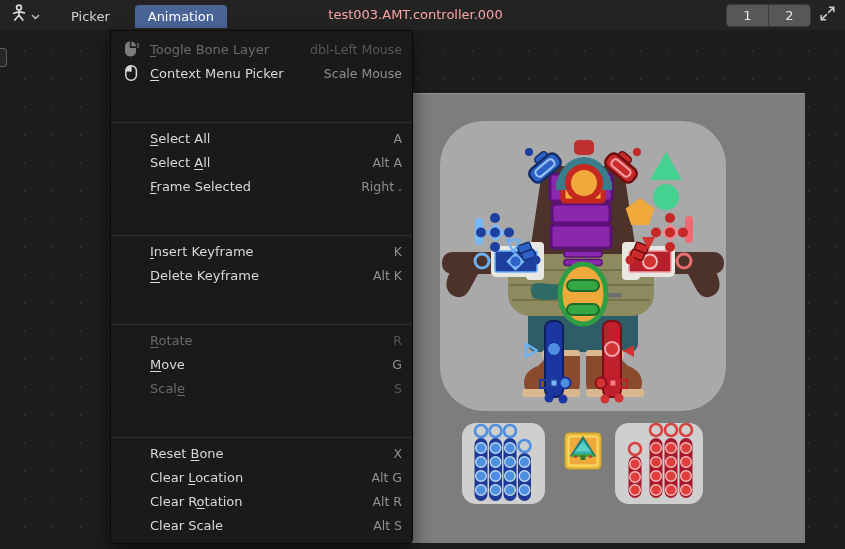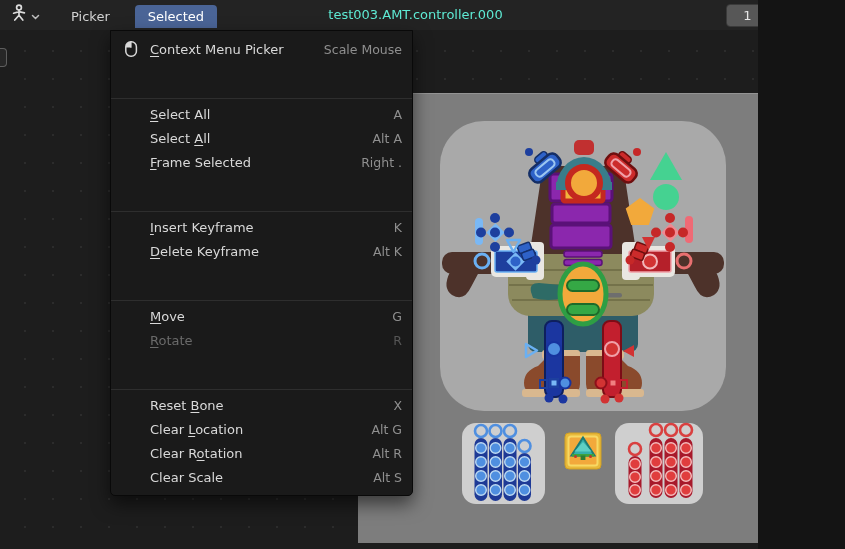--- a/index.html
+++ b/index.html
@@ -3,7 +3,7 @@
 <meta charset="utf-8">
 <style>
   html,body{margin:0;padding:0;background:#141414;}
-  .app{position:relative;width:758px;height:549px;overflow:hidden;
+  .app{position:relative;width:845px;height:549px;overflow:hidden;
        font-family:"DejaVu Sans","Liberation Sans",sans-serif;
        -webkit-font-smoothing:antialiased;}
   

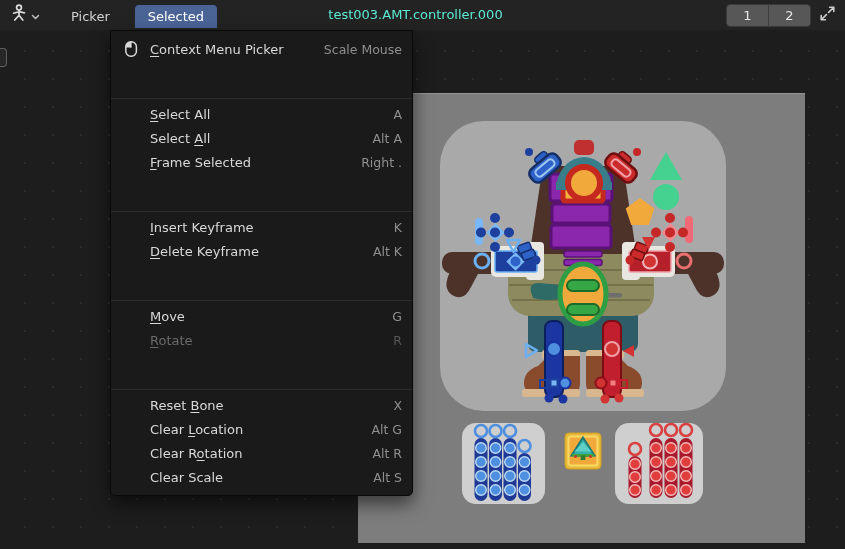--- a/index.html
+++ b/index.html
@@ -65,7 +65,7 @@
       </span>
     </div>
     <div class="tab inactive">Picker</div>
-    <div class="tab active">Selected</div>
+    <div class="tab active">Animation</div>
     <div class="tb-title">test003.AMT.controller.000</div>
     <div class="tb-right">
       <div class="seg">

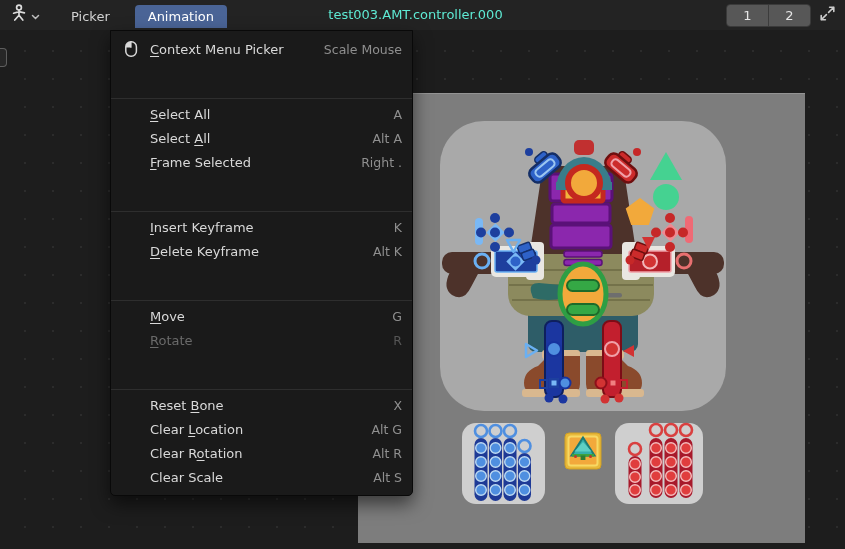--- a/index.html
+++ b/index.html
@@ -14,7 +14,7 @@
   .tab.inactive{margin-left:14px;}
   .tab.active{background:#4a6496;color:#fff;border-radius:4px 4px 0 0;margin-left:12px;}
   .tb-title{position:absolute;left:0;right:14px;top:0;height:30px;line-height:30px;text-align:center;
-            color:#5eead4;font-size:13px;pointer-events:none;}
+            color:#fca5a5;font-size:13px;pointer-events:none;}
   .tb-right{position:absolute;right:5px;top:4px;display:flex;align-items:center;gap:3px;}
   .seg{display:flex;border-radius:4px;overflow:hidden;border:1px solid #3a3a3a;}
   .seg-btn{width:41px;height:21px;line-height:21px;text-align:center;background:#575757;

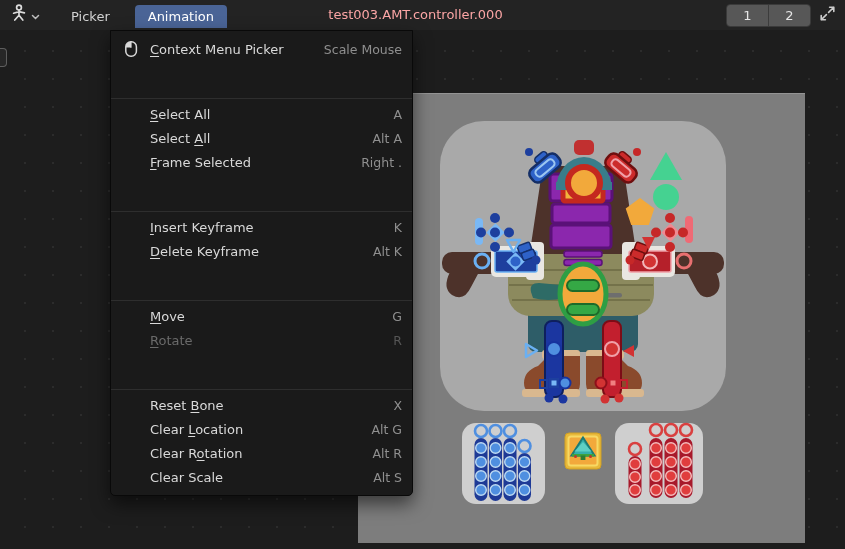--- a/index.html
+++ b/index.html
@@ -336,6 +336,17 @@
   <div class="menu">
     <div id="menu-sections">
         <div class="menu-section">
+          <div class="menu-item disabled">
+            <span class="mi-icon">
+              <svg width="17" height="18" viewBox="0 0 17 18">
+                <rect x="2" y="1.5" width="11" height="15" rx="5" fill="#7c7c7c"></rect>
+                <path d="M7.6,1.5 v5.6 h5.4" stroke="#1a1a1a" stroke-width="1.6" fill="none"></path>
+                <path d="M14.6,3.2 a4.5,4.5 0 0 1 0,4.6" stroke="#7c7c7c" stroke-width="1.3" fill="none"></path>
+              </svg>
+            </span>
+            <span class="mi-label"><span class="accel">T</span>oogle Bone Layer</span>
+            <span class="mi-shortcut">dbl-Left Mouse</span>
+          </div>
           <div class="menu-item">
             <span class="mi-icon">
               <svg width="17" height="18" viewBox="0 0 17 18">

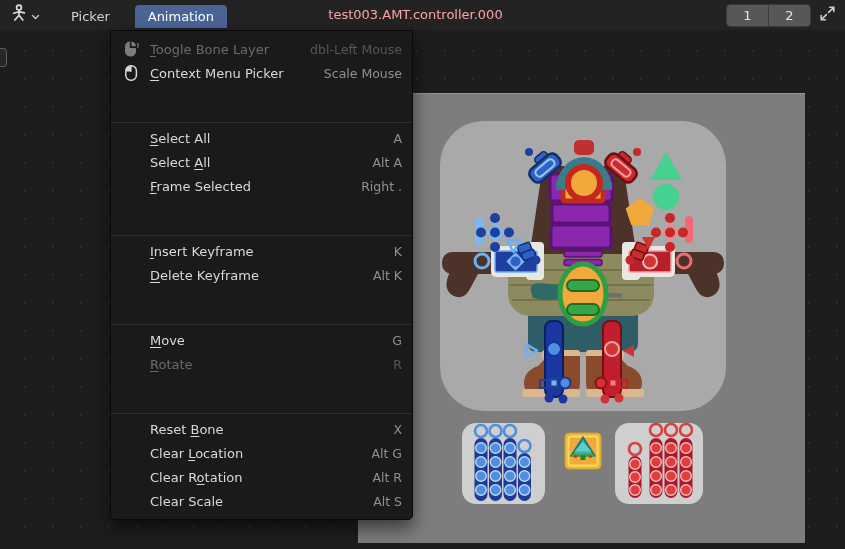--- a/index.html
+++ b/index.html
@@ -389,15 +389,15 @@
           </div>
         </div>
         <div class="menu-section">
+          <div class="menu-item disabled">
+            <span class="mi-icon"></span>
+            <span class="mi-label"><span class="accel">R</span>otate</span>
+            <span class="mi-shortcut">R</span>
+          </div>
           <div class="menu-item">
             <span class="mi-icon"></span>
             <span class="mi-label"><span class="accel">M</span>ove</span>
             <span class="mi-shortcut">G</span>
-          </div>
-          <div class="menu-item disabled">
-            <span class="mi-icon"></span>
-            <span class="mi-label"><span class="accel">R</span>otate</span>
-            <span class="mi-shortcut">R</span>
           </div>
         </div>
         <div class="menu-section">

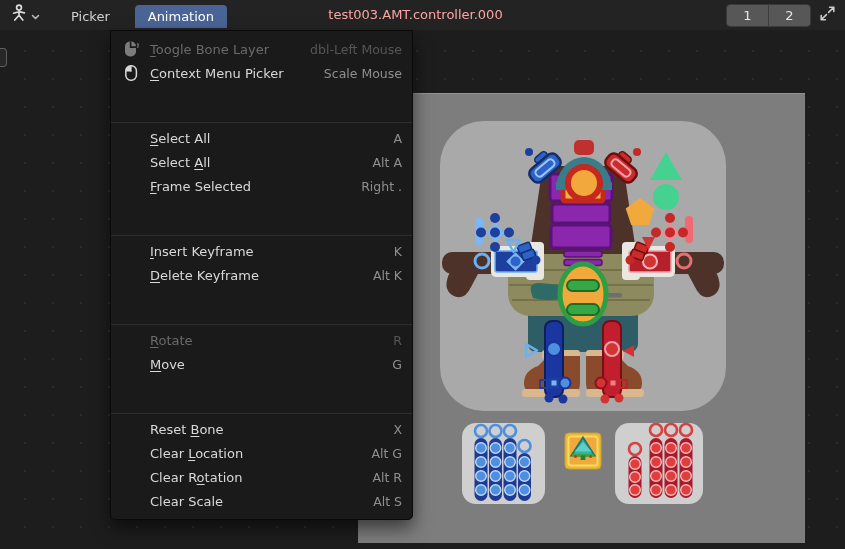--- a/index.html
+++ b/index.html
@@ -399,6 +399,11 @@
             <span class="mi-label"><span class="accel">M</span>ove</span>
             <span class="mi-shortcut">G</span>
           </div>
+          <div class="menu-item disabled">
+            <span class="mi-icon"></span>
+            <span class="mi-label">Scal<span class="accel">e</span></span>
+            <span class="mi-shortcut">S</span>
+          </div>
         </div>
         <div class="menu-section">
           <div class="menu-item">

